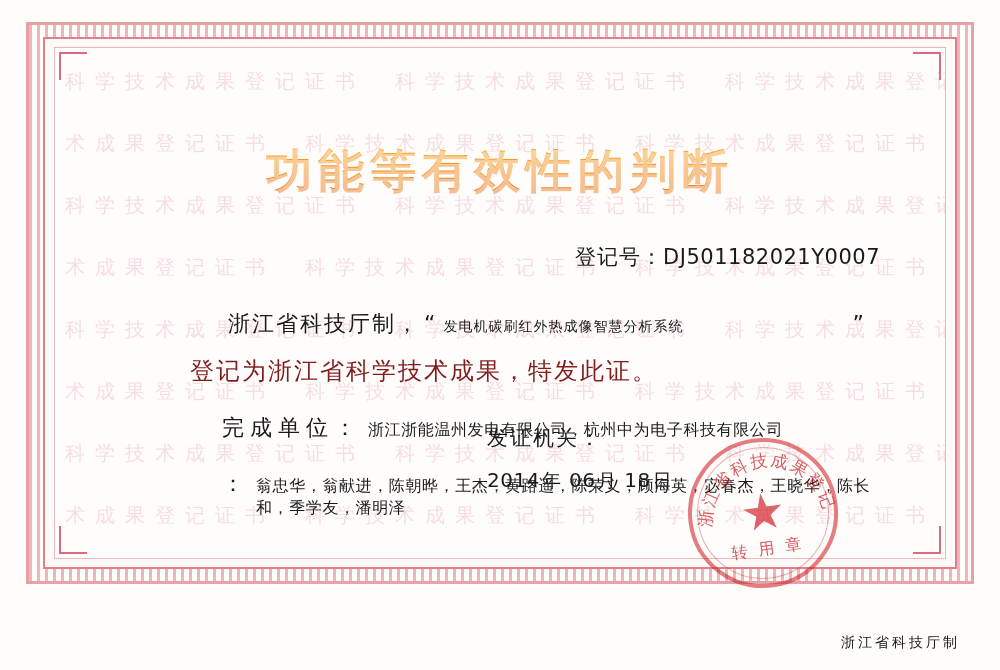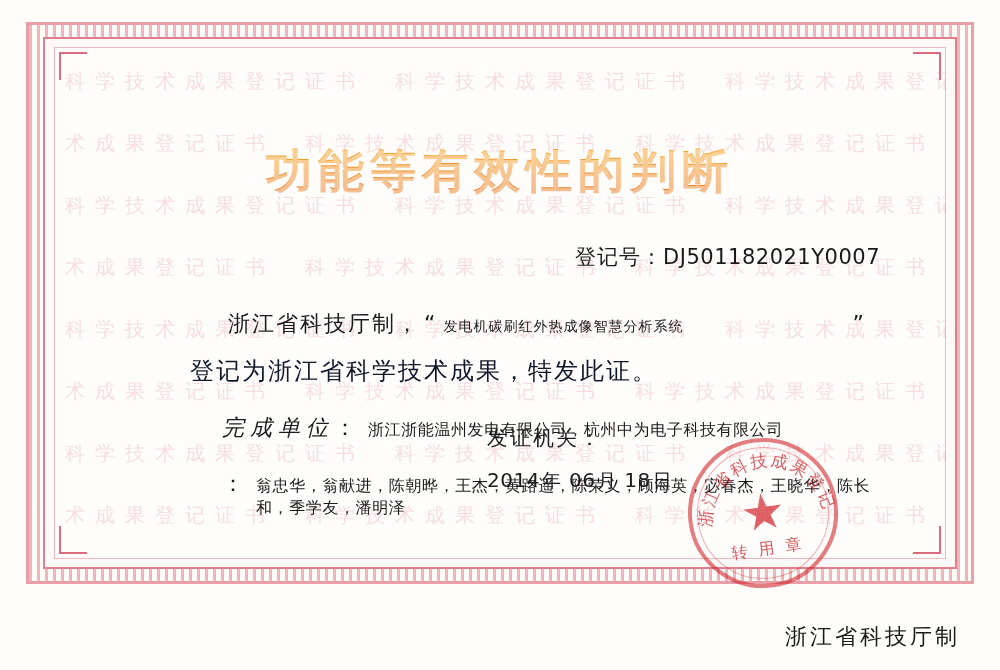--- a/index.html
+++ b/index.html
@@ -140,7 +140,7 @@
     margin-top: 16px;
     padding-left: 80px;
     font-size: 24px;
-    color: #0f172a;
+    color: #7f1d1d;
     letter-spacing: 2px;
   }
   .field {

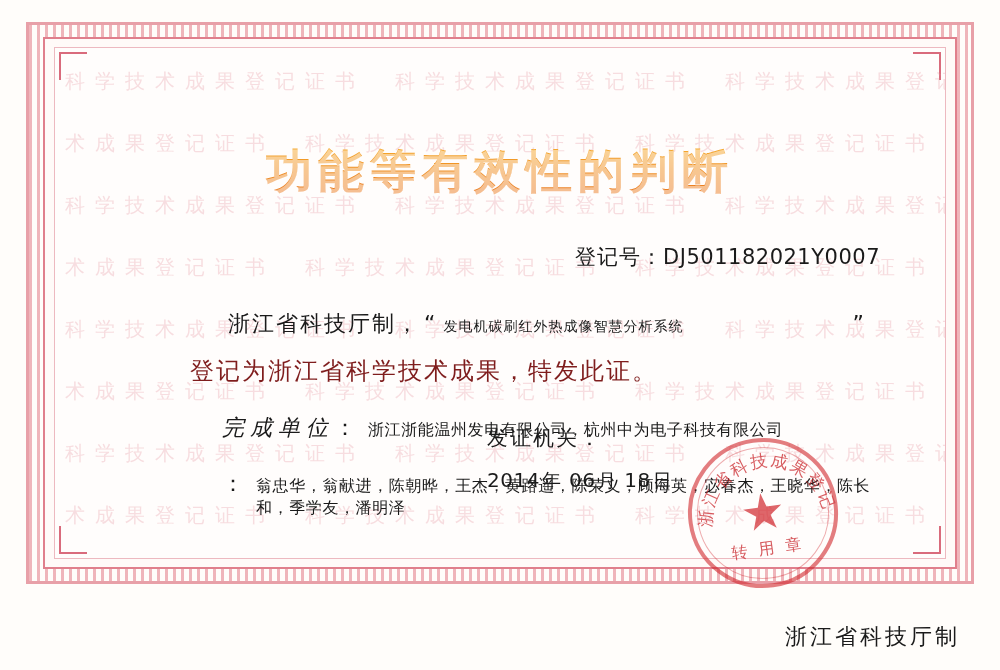--- a/index.html
+++ b/index.html
@@ -154,7 +154,6 @@
   .field .label {
     letter-spacing: 6px;
     white-space: nowrap;
-    font-style: italic;
   }
   .field .colon { margin: 0 2px 0 0; }
   .field .value {

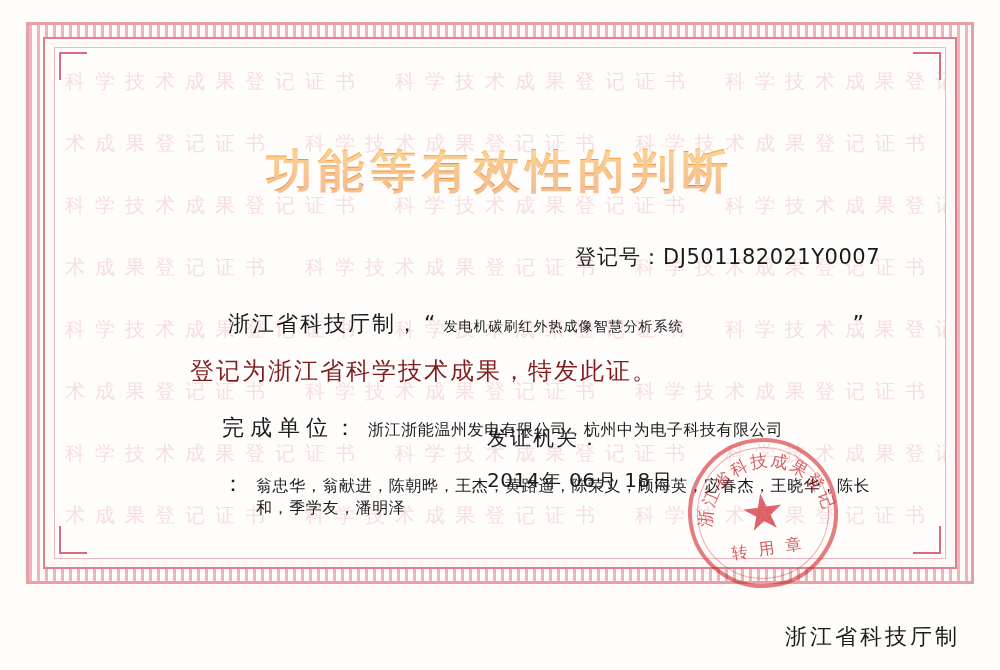--- a/index.html
+++ b/index.html
@@ -257,7 +257,7 @@
     position: absolute;
     right: 40px;
     bottom: 18px;
-    font-size: 22px;
+    font-size: 14px;
     letter-spacing: 3px;
     color: #1b1b1b;
   }

